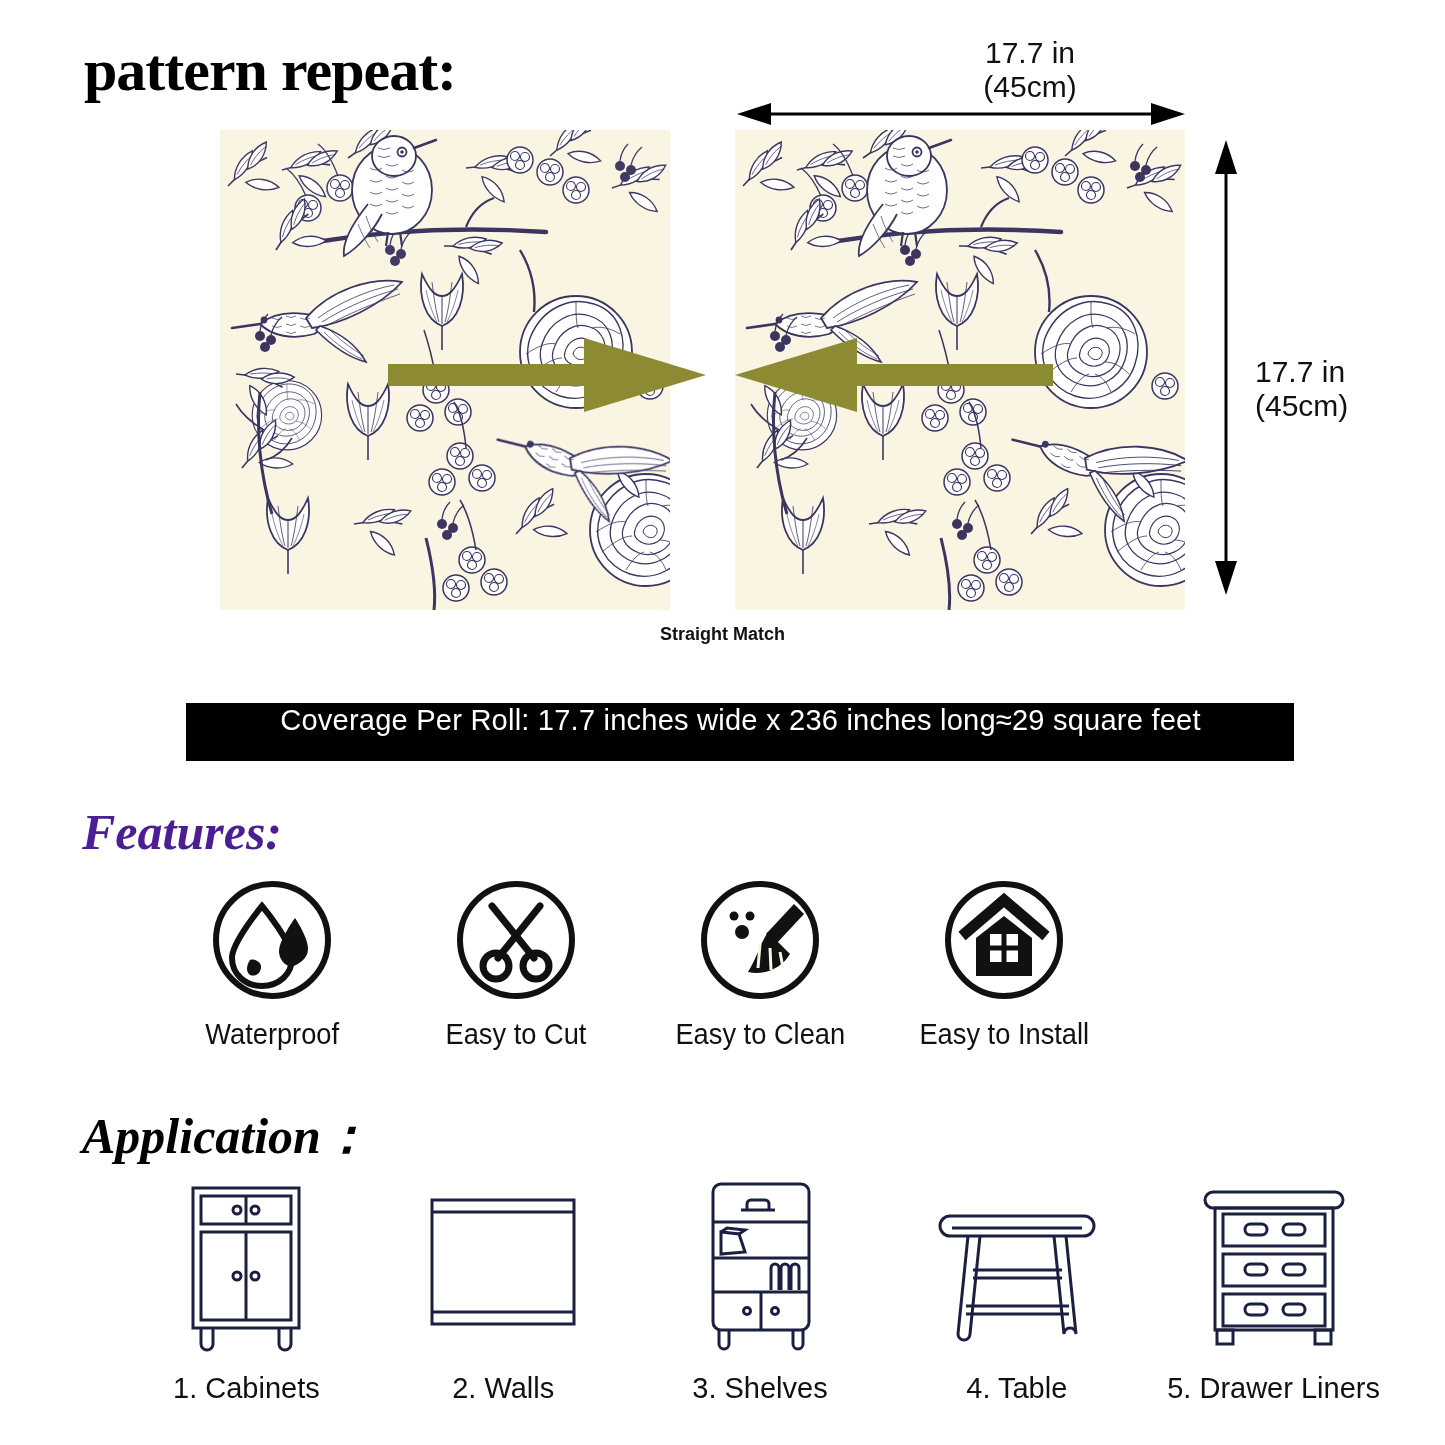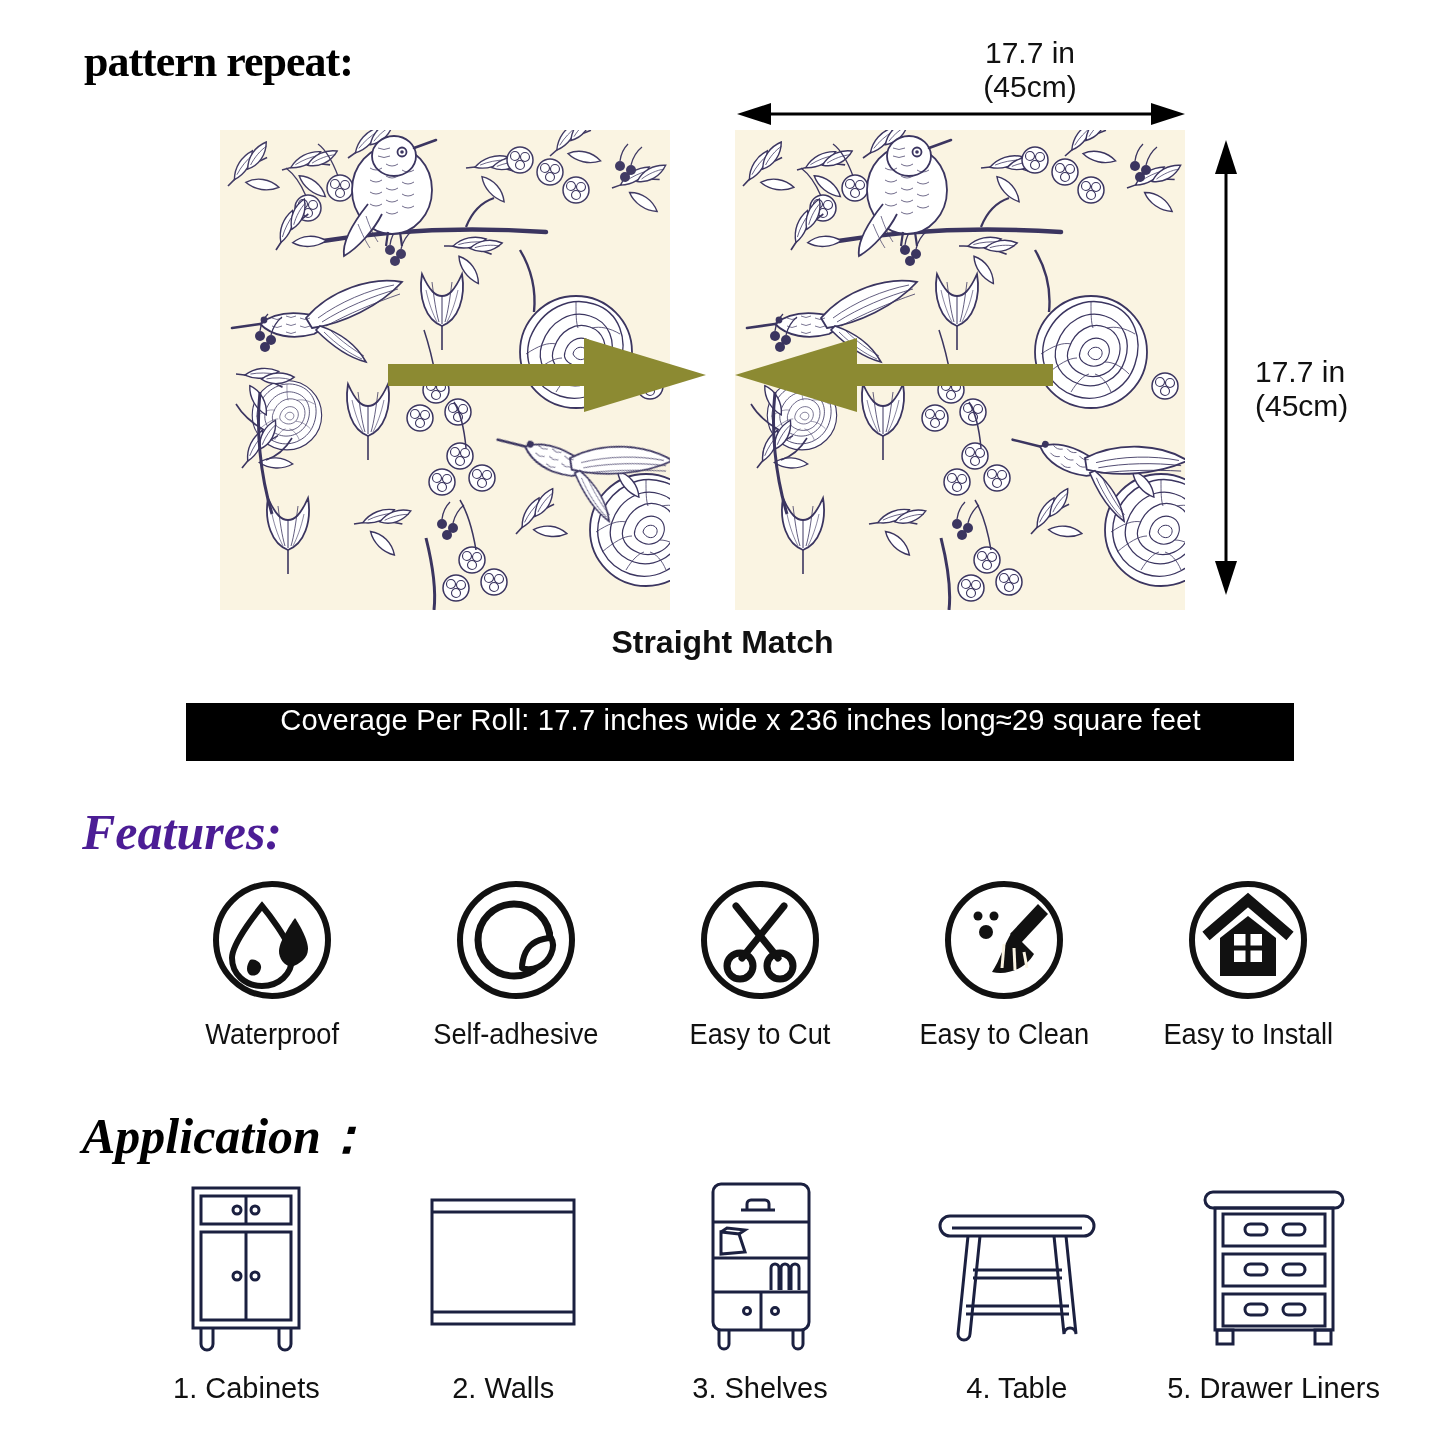--- a/index.html
+++ b/index.html
@@ -21,7 +21,7 @@
     left: 84px; top: 36px;
     font-family: "Liberation Serif", serif;
     font-weight: bold;
-    font-size: 44px;
+    font-size: 60px;
     letter-spacing: -1px;
     color: #000;
     white-space: nowrap;

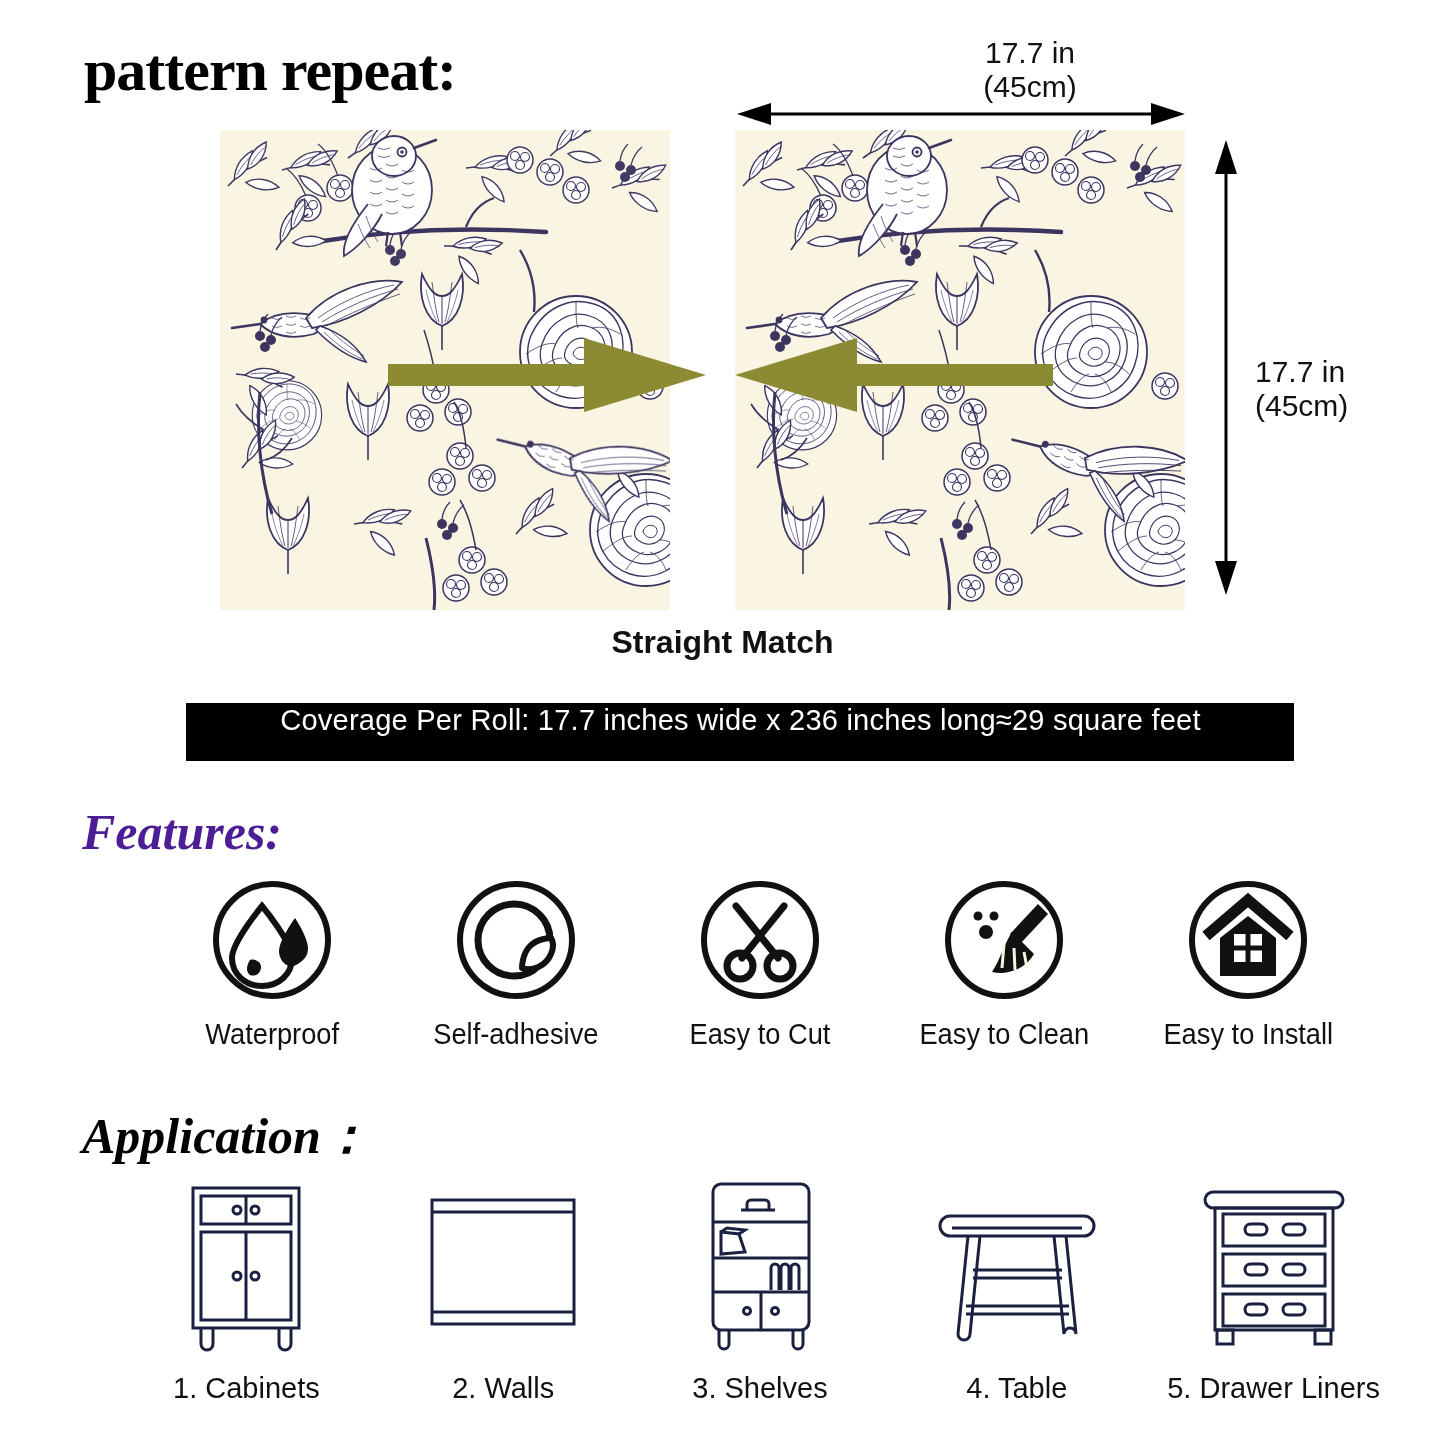--- a/index.html
+++ b/index.html
@@ -81,7 +81,7 @@
     left: 0; top: 624px;
     width: 1445px;
     text-align: center;
-    font-size: 32px;
+    font-size: 18px;
     font-weight: bold;
     color: #111;
   }

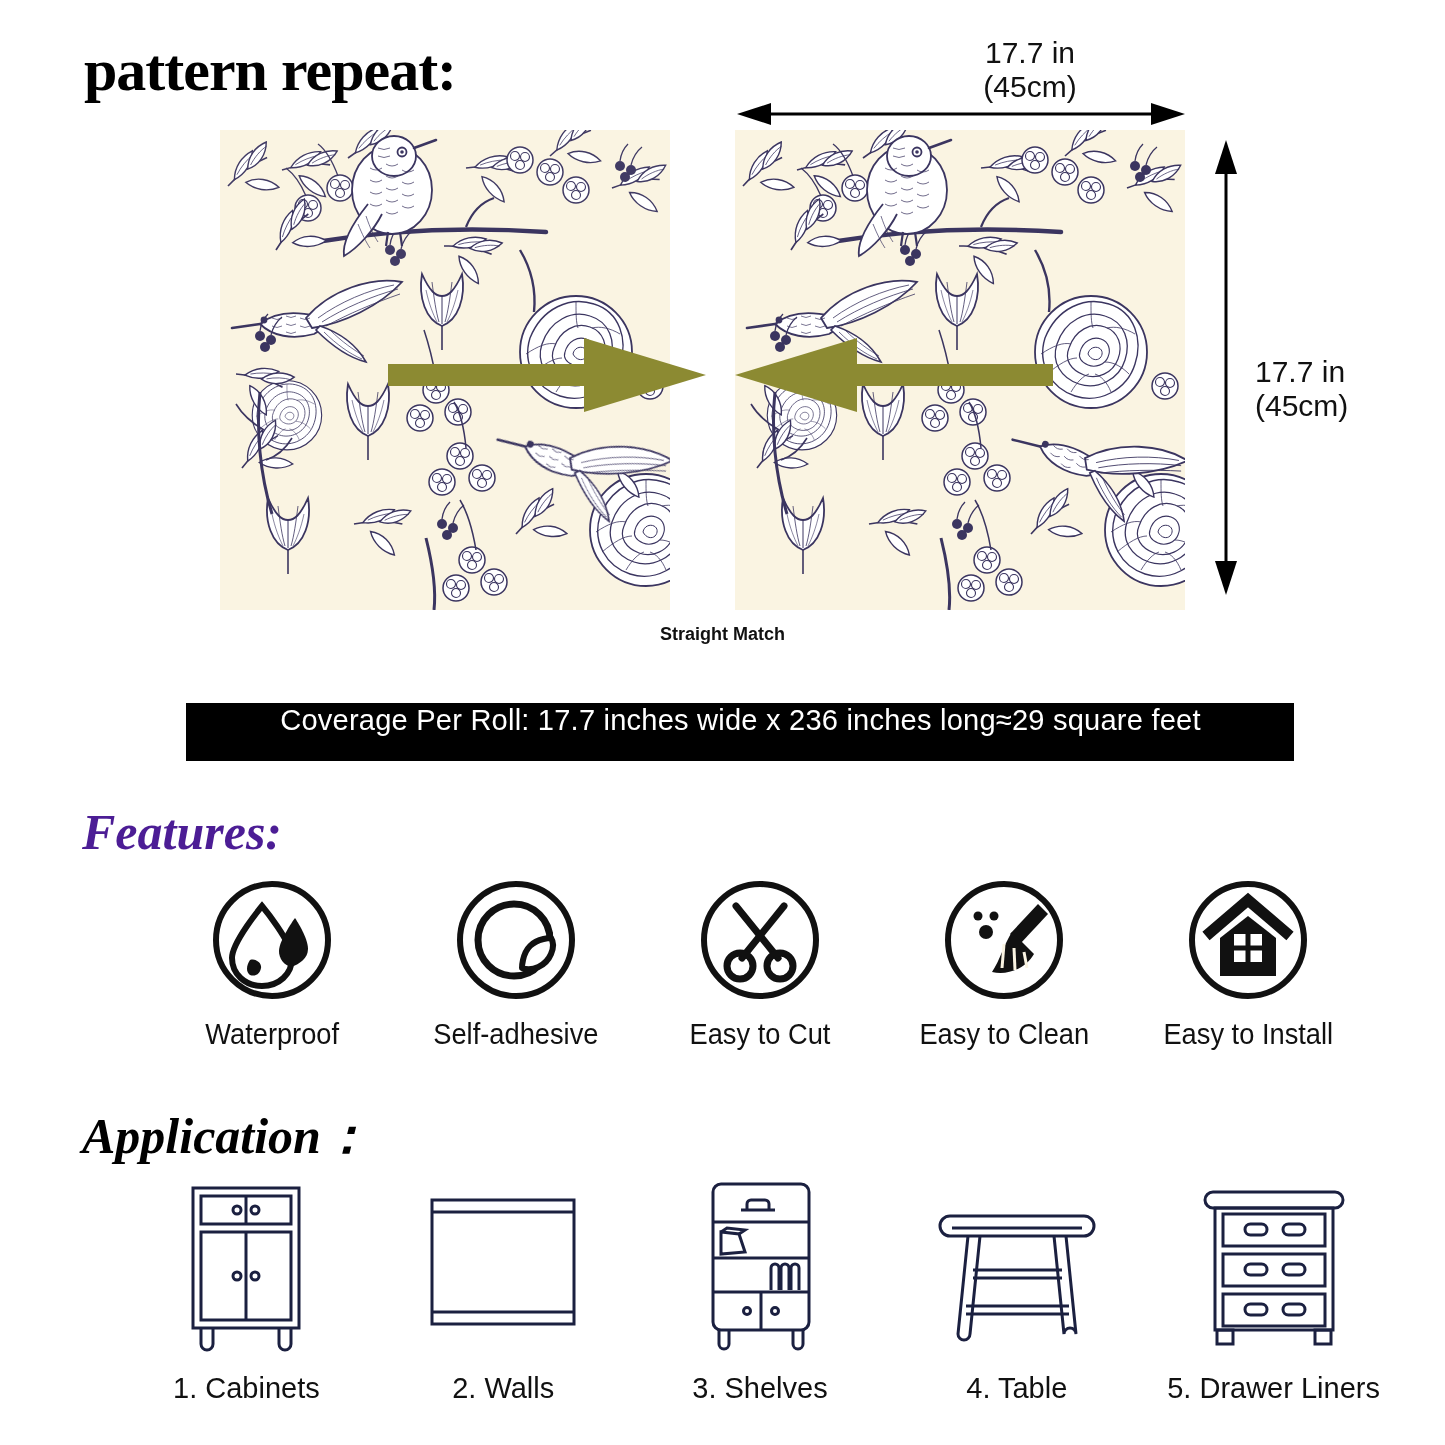--- a/index.html
+++ b/index.html
@@ -467,15 +467,6 @@
       <div class="flabel">Waterproof</div>
     </div>
 
-    <div class="feature">
-      <svg class="ficon" viewBox="0 0 124 124">
-        <circle cx="62" cy="62" r="56" fill="none" stroke="#111" stroke-width="6"></circle>
-        <path d="M96,62 C96,42 80,26 60,26 C40,26 24,42 24,62 C24,82 40,98 60,98 C70,98 79,94 85,87" fill="none" stroke="#111" stroke-width="7" stroke-linecap="round"></path>
-        <path d="M96,62 L96,63 C96,63 88,64 82,70 C76,76 74,88 74,88 L96,62 Z" fill="none" stroke="#111" stroke-width="6"></path>
-        <path d="M97,60 C97,60 84,60 76,68 C68,76 68,90 68,90 C78,94 92,88 97,76 C100,69 99,63 97,60 Z" fill="#fff" stroke="#111" stroke-width="6" stroke-linejoin="round"></path>
-      </svg>
-      <div class="flabel">Self-adhesive</div>
-    </div>
 
     <div class="feature">
       <svg class="ficon" viewBox="0 0 124 124">

